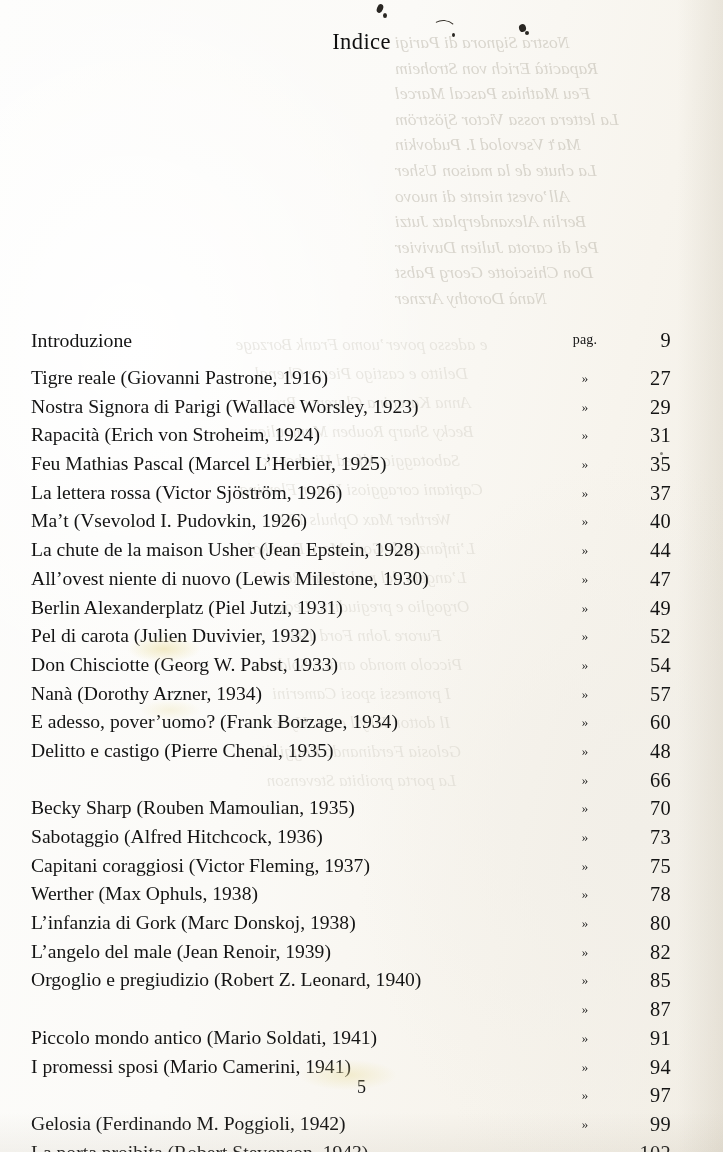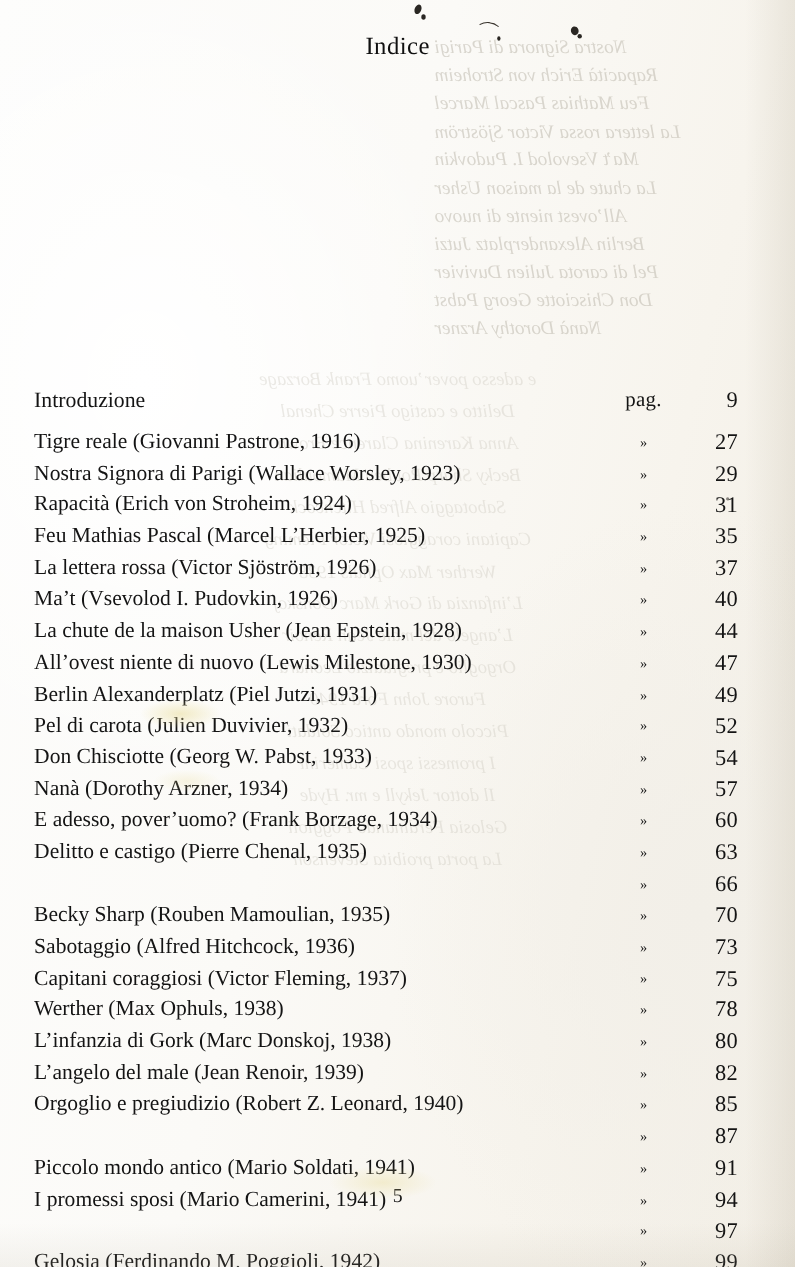--- a/index.html
+++ b/index.html
@@ -80,7 +80,7 @@
     font-size: 19.6px;
     white-space: nowrap;
   }
-  .toc-row.intro { height: 39px; line-height: 30px; font-size: 19.8px; margin-top: 24px; }
+  .toc-row.intro { height: 39px; line-height: 30px; font-size: 19.8px; }
   .entry { display: inline-block; }
   .entry .ttl { }
   .entry .meta { font-style: normal; }

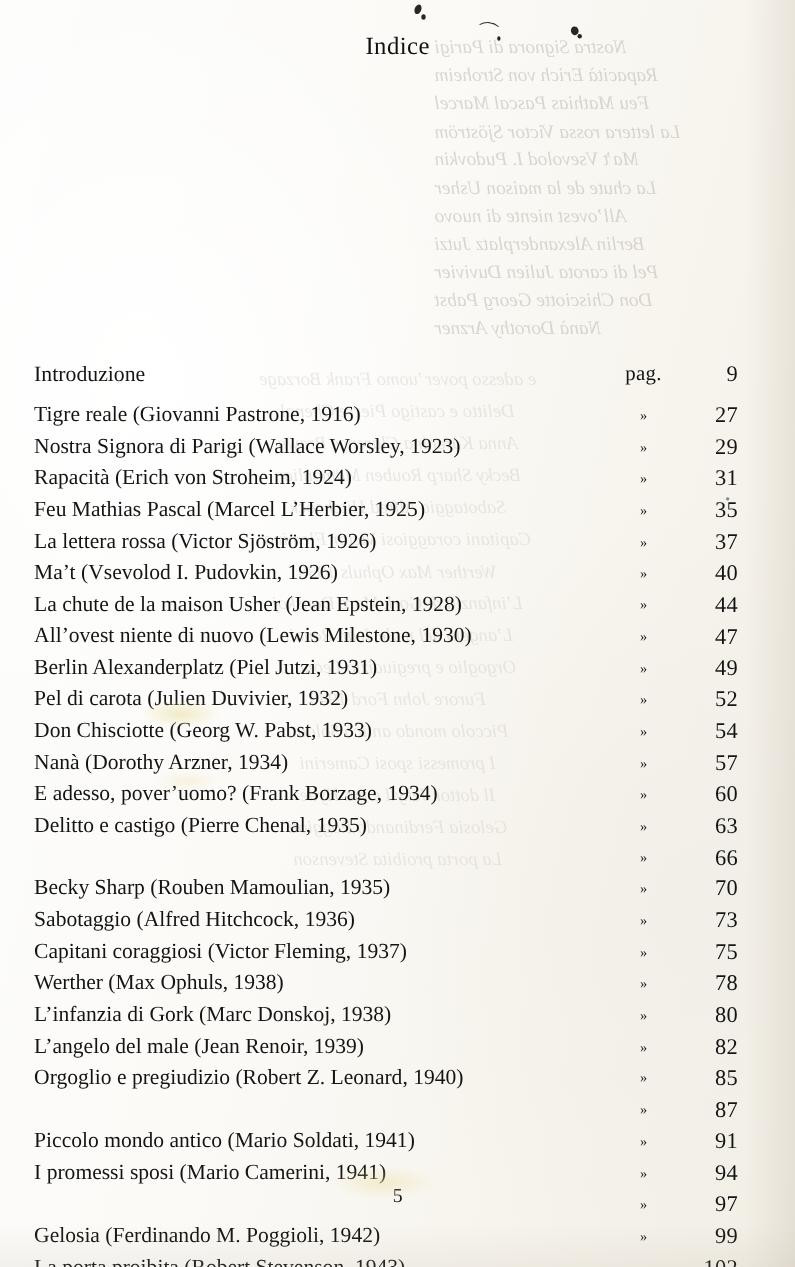--- a/index.html
+++ b/index.html
@@ -93,7 +93,7 @@
     text-align: center;
     font-size: 19.6px;
   }
-  .lead.pag { font-size: 19px; letter-spacing: .2px; }
+  .lead.pag { font-size: 14px; letter-spacing: .2px; }
   .lead.gm  { font-size: 13px; color: #1b1b1b; }
 
   .pg {

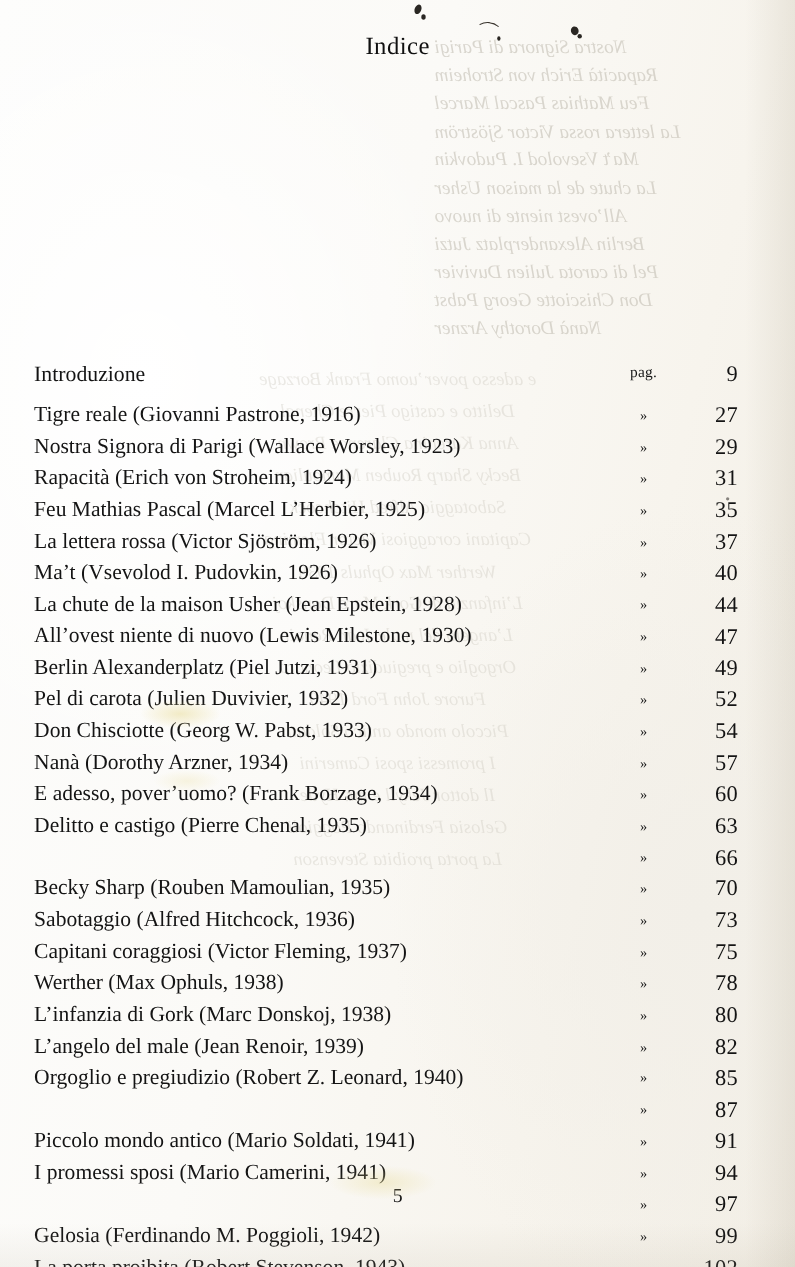--- a/index.html
+++ b/index.html
@@ -204,7 +204,7 @@
       <div class="toc-row"><span class="entry"><span class="ttl">Don Chisciotte</span><span class="meta"> (Georg W. Pabst, 1933)</span></span><span class="lead gm">»</span><span class="pg">54</span></div>
       <div class="toc-row"><span class="entry"><span class="ttl">Nanà</span><span class="meta"> (Dorothy Arzner, 1934)</span></span><span class="lead gm">»</span><span class="pg">57</span></div>
       <div class="toc-row"><span class="entry"><span class="ttl">E adesso, pover’uomo?</span><span class="meta"> (Frank Borzage, 1934)</span></span><span class="lead gm">»</span><span class="pg">60</span></div>
-      <div class="toc-row"><span class="entry"><span class="ttl">Delitto e castigo</span><span class="meta"> (Pierre Chenal, 1935)</span></span><span class="lead gm">»</span><span class="pg">63</span></div>
+      <div class="toc-row"><span class="entry"><span class="ttl">Delitto e castigo</span><span class="meta"> (Pierre Chenal, 1935)</span></span><span class="lead gm">»</span><span class="pg">48</span></div>
       <div class="toc-row"><span class="lead gm">»</span><span class="pg">66</span></div>
       <div class="toc-row"><span class="entry"><span class="ttl">Becky Sharp</span><span class="meta"> (Rouben Mamoulian, 1935)</span></span><span class="lead gm">»</span><span class="pg">70</span></div>
       <div class="toc-row"><span class="entry"><span class="ttl">Sabotaggio</span><span class="meta"> (Alfred Hitchcock, 1936)</span></span><span class="lead gm">»</span><span class="pg">73</span></div>

